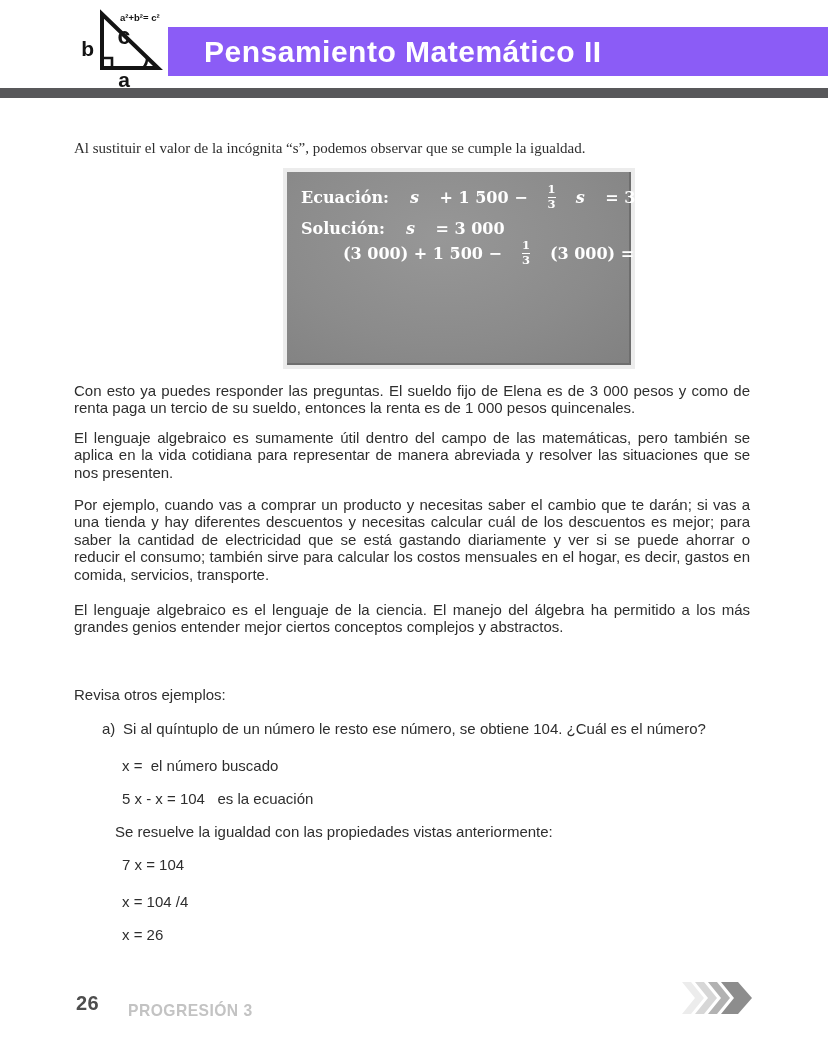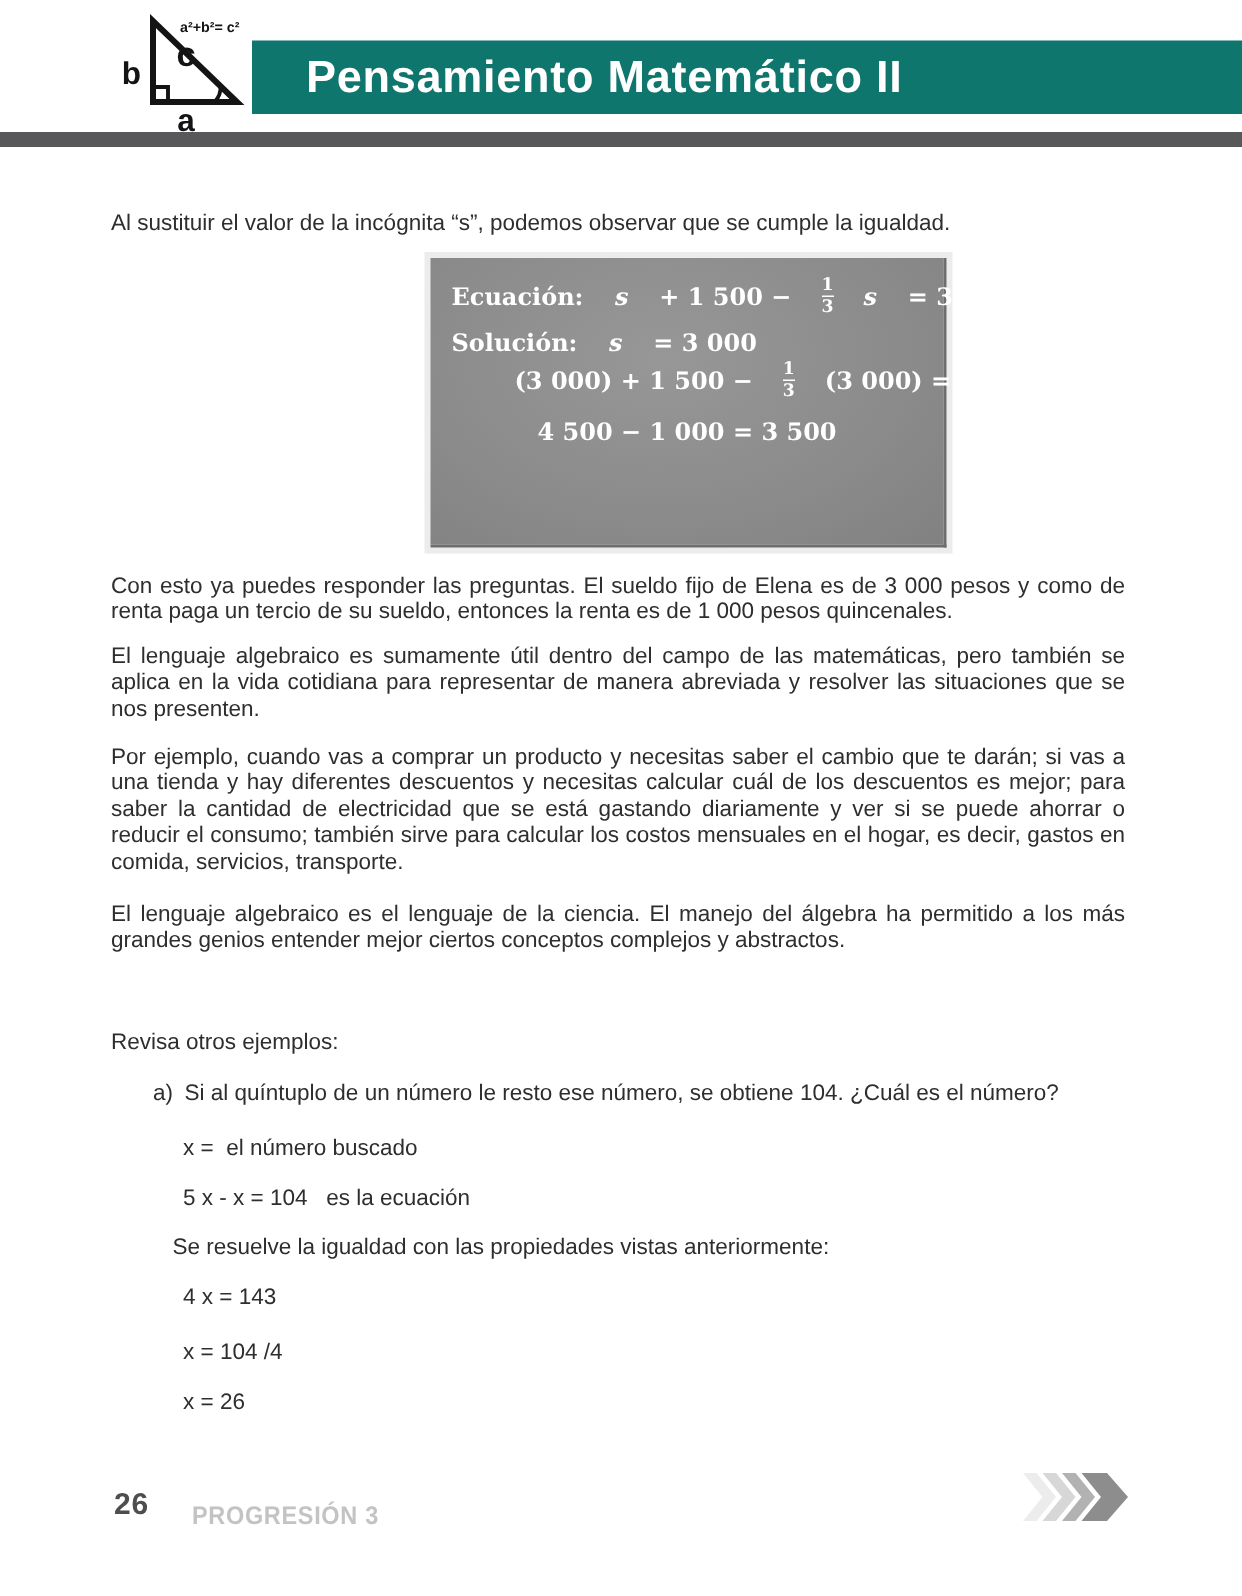--- a/index.html
+++ b/index.html
@@ -11,7 +11,7 @@
   
   .banner {
     position:absolute; left:168px; top:27px; right:0; height:49px;
-    background:#0f766e; color:#ffffff; display:flex; align-items:center;
+    background:#8b5cf6; color:#ffffff; display:flex; align-items:center;
     padding-left:36px; box-sizing:border-box;
   }
   .banner-title { font-size:30px; font-weight:bold; letter-spacing:0.5px; }

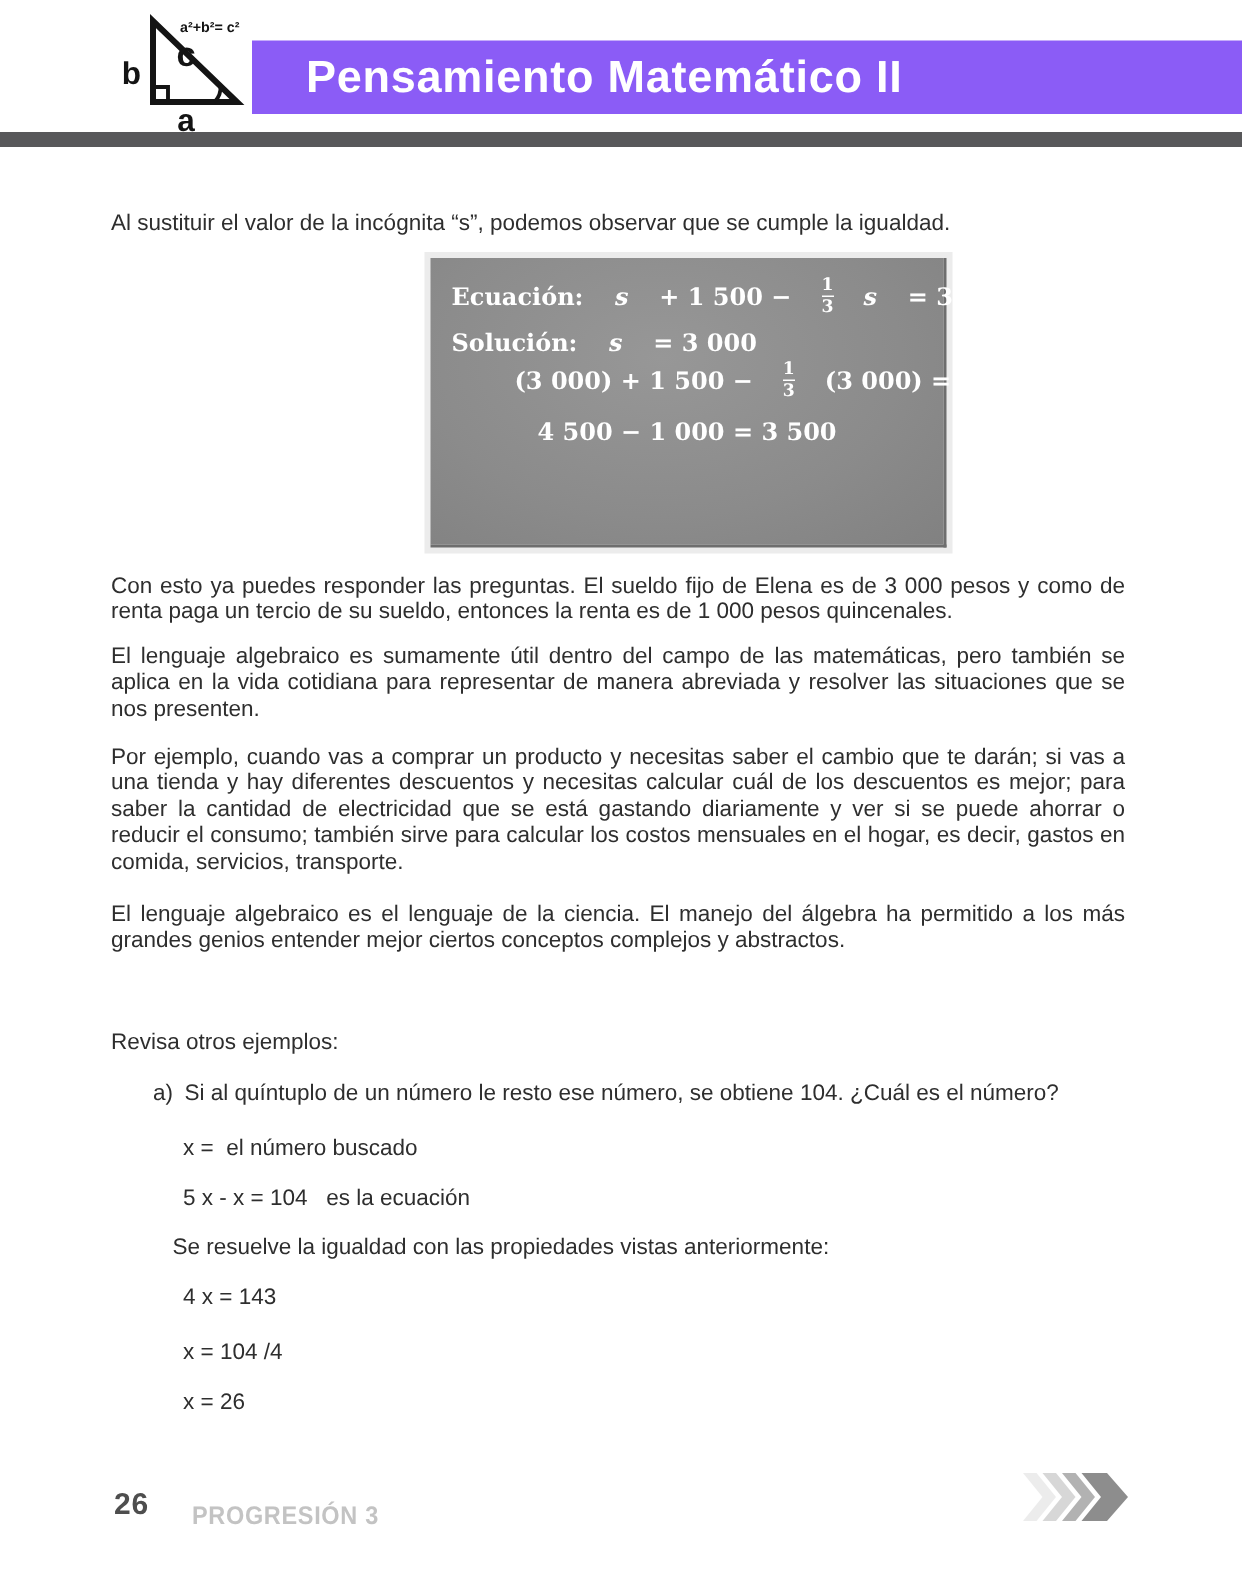--- a/index.html
+++ b/index.html
@@ -27,7 +27,7 @@
     font-size:15px; line-height:17.4px; text-align:justify;
   }
   .para.noj { text-align:left; }
-  .p-intro  { top:140px; }
+  .p-intro  { top:140px;font-family:Liberation Serif, serif; }
   .p-after1 { top:382px; }
   .p-after2 { top:429px; }
   .p-after3 { top:496px; }

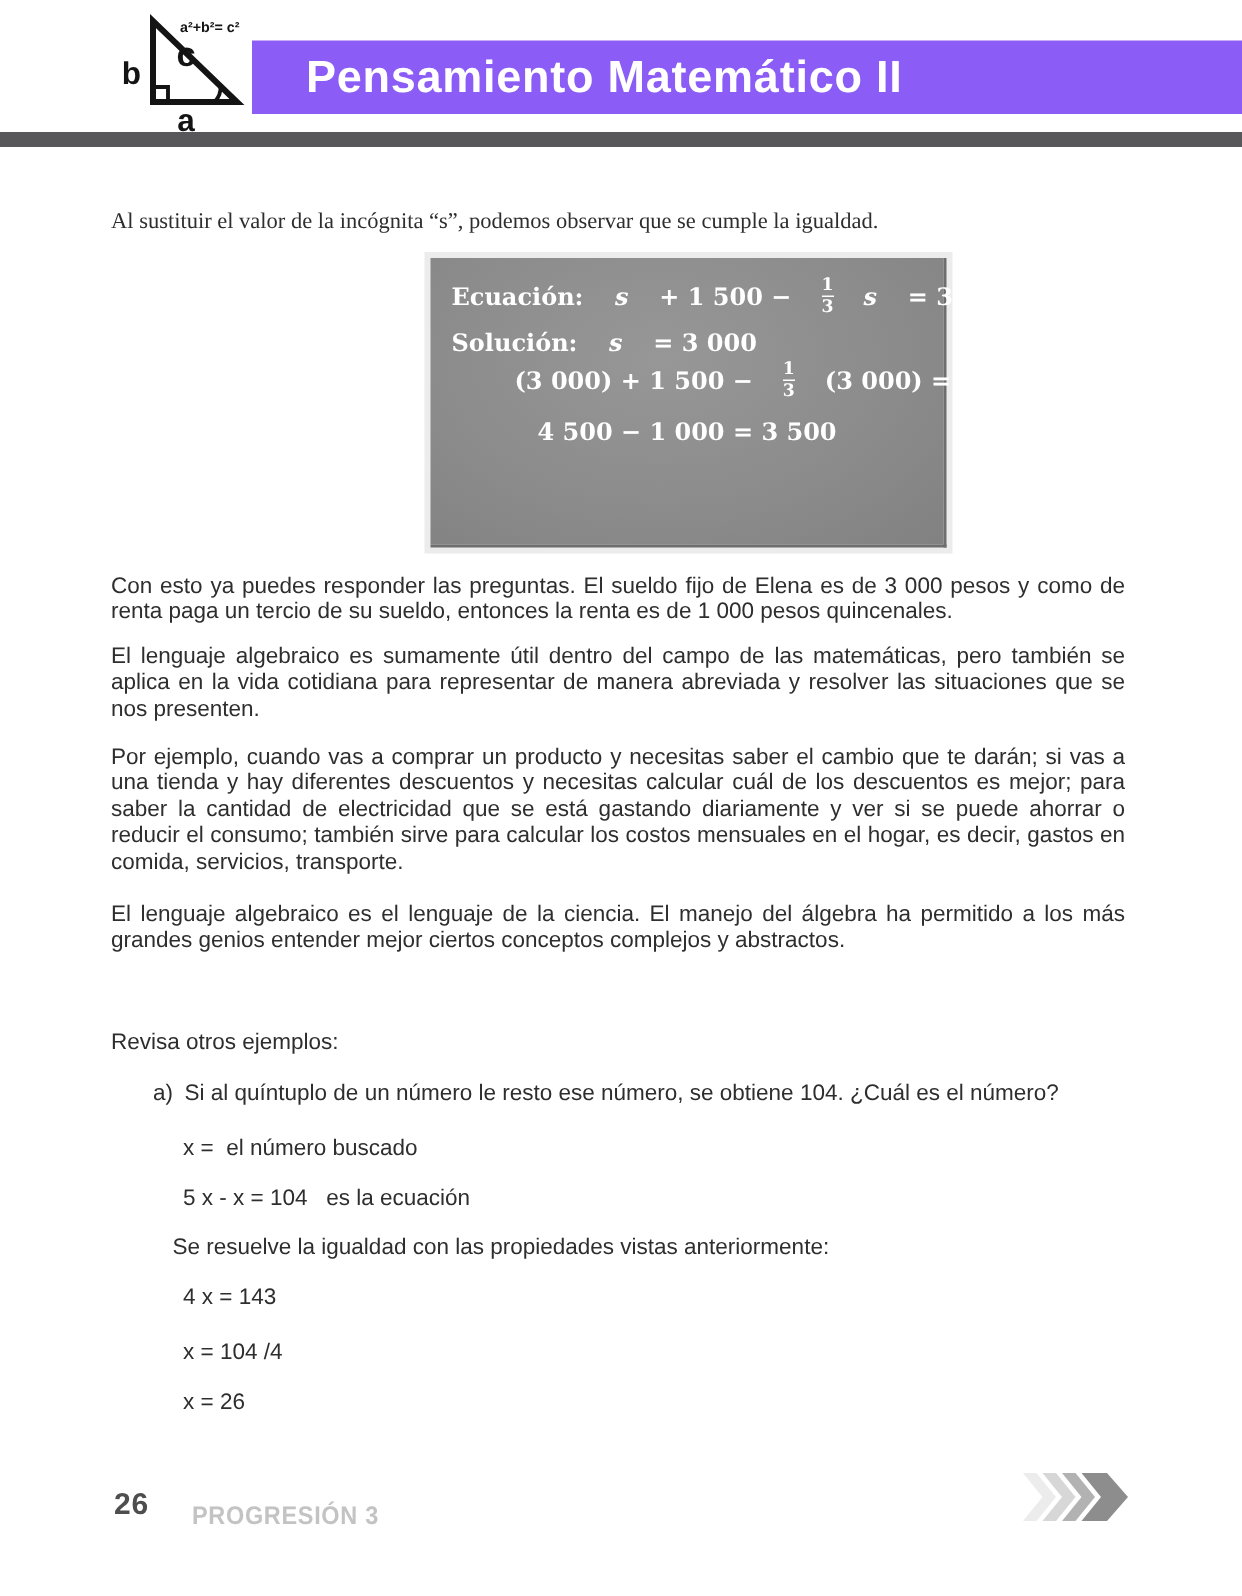--- a/index.html
+++ b/index.html
@@ -138,9 +138,6 @@
       <span>(3 000) = 3 500</span>
     </div>
 
-    <div class="eq-row r5">
-      <span>4 500 − 1 000 = 3 500</span>
-    </div>
 
 
   </div>

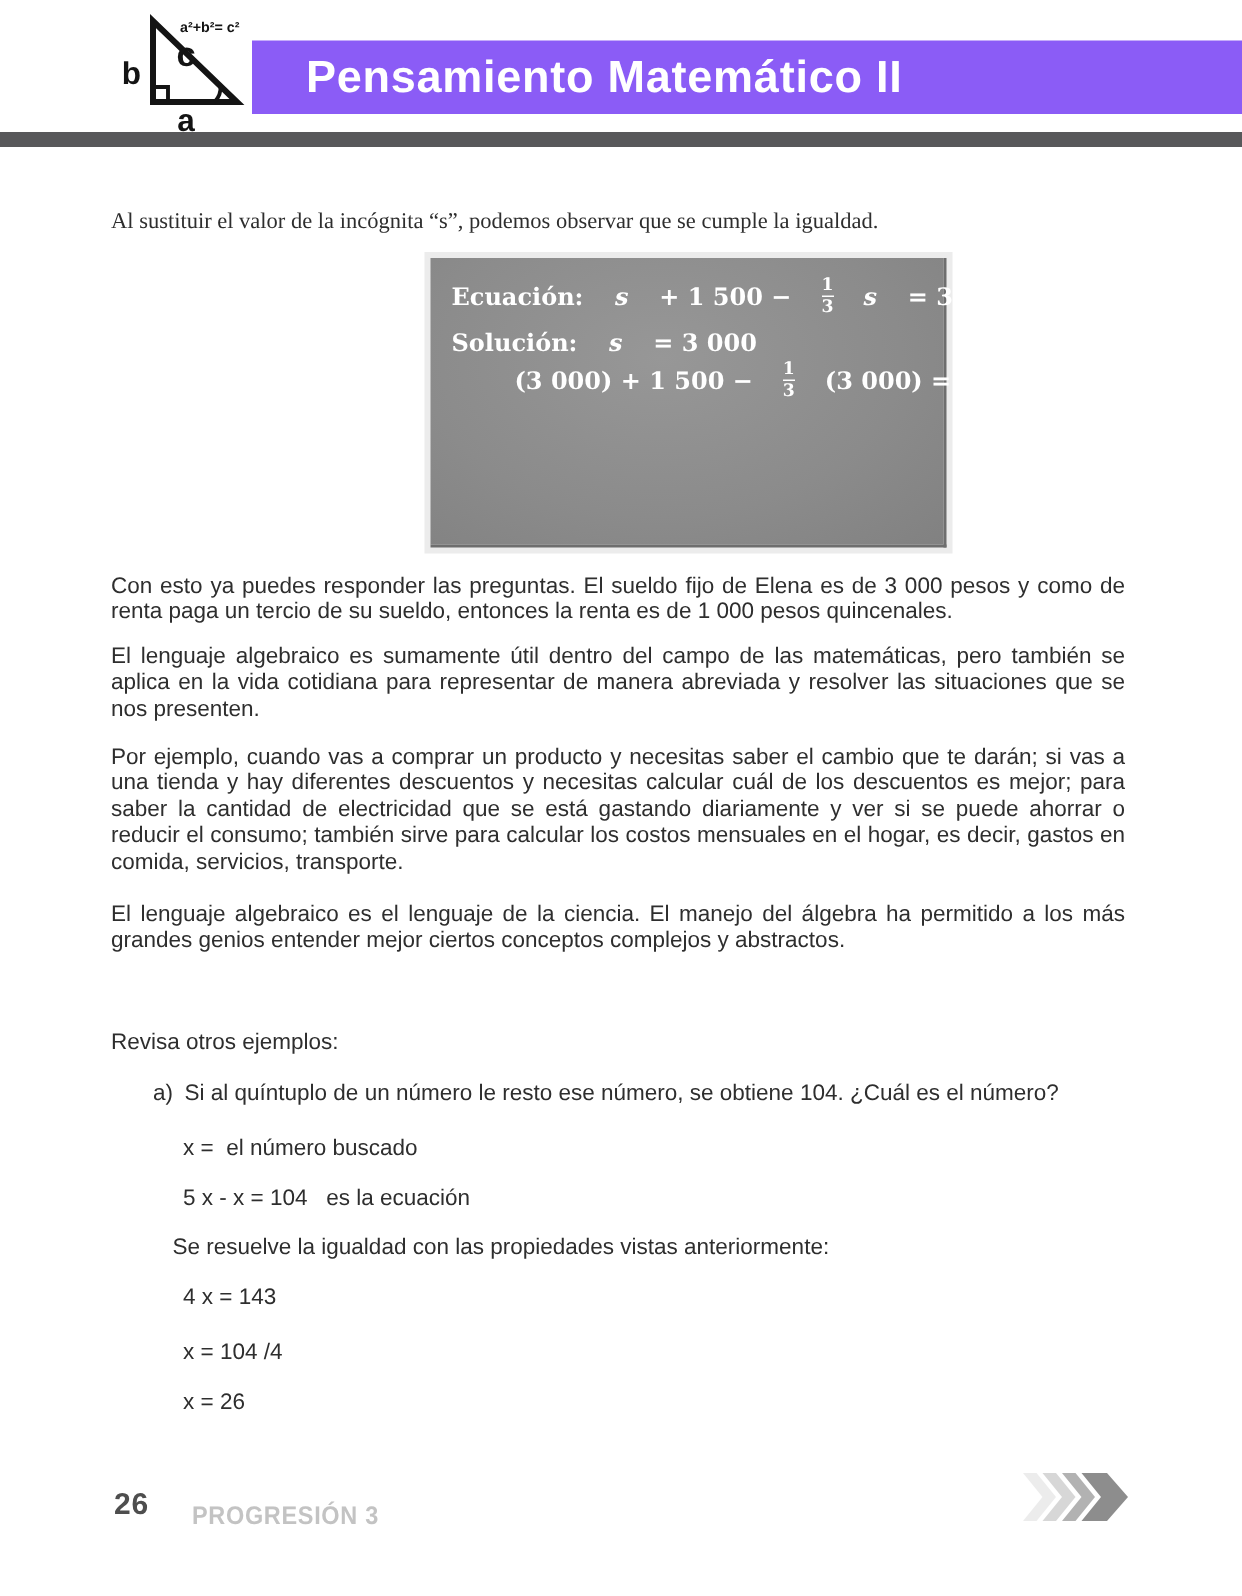--- a/index.html
+++ b/index.html
@@ -156,7 +156,7 @@
 <div class="ex-line ex-l1">x =  el número buscado</div>
 <div class="ex-line ex-l2">5 x - x = 104   es la ecuación</div>
 <div class="ex-line ex-solve">Se resuelve la igualdad con las propiedades vistas anteriormente:</div>
-<div class="ex-line ex-s1">4 x = 143</div>
+<div class="ex-line ex-s1">7 x = 104</div>
 <div class="ex-line ex-s2">x = 104 /4</div>
 <div class="ex-line ex-s3">x = 26</div>
 

